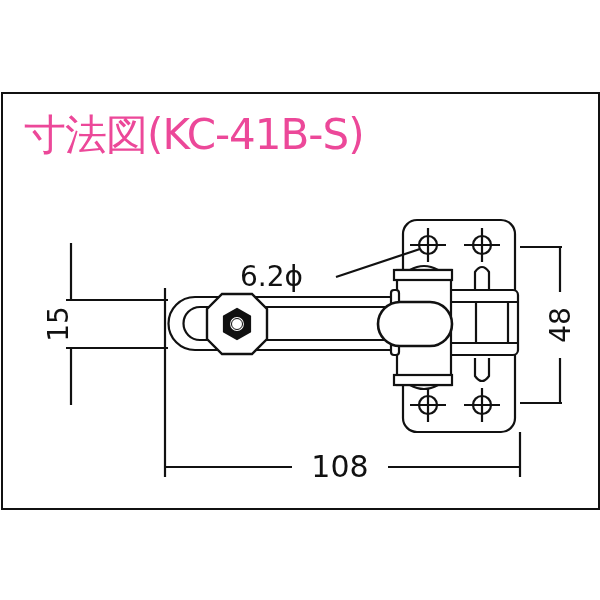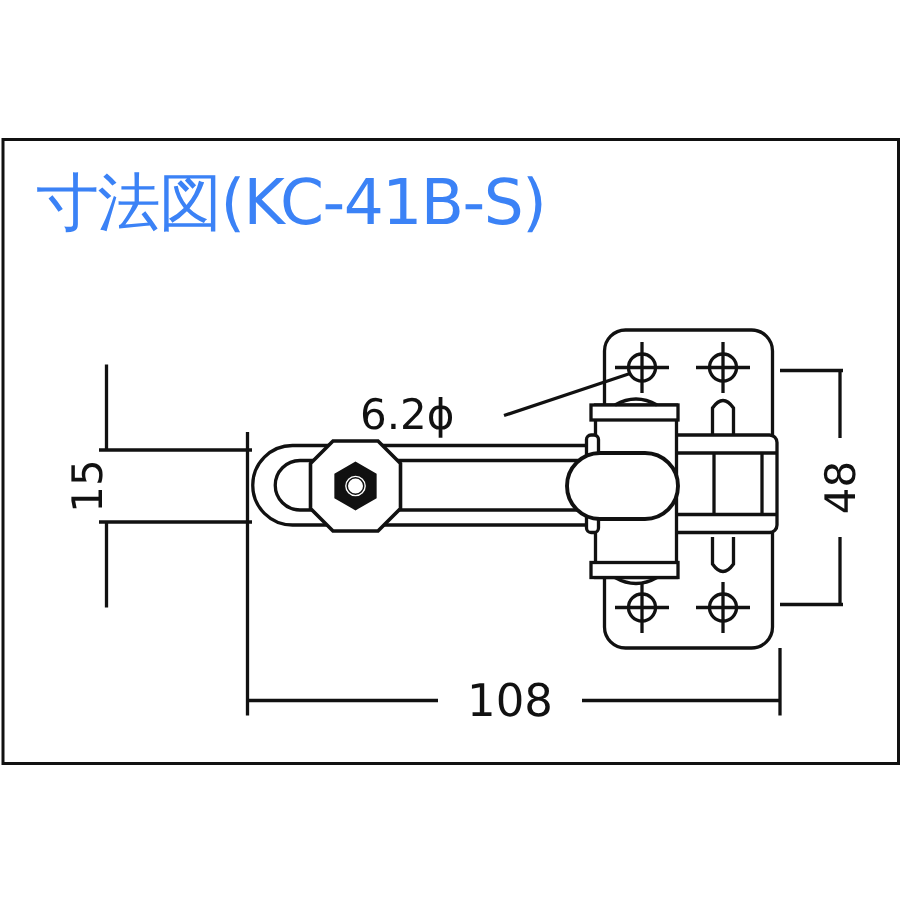--- a/index.html
+++ b/index.html
@@ -7,7 +7,7 @@
          font-family: "DejaVu Sans", "Liberation Sans", sans-serif; }
   #frame { position: absolute; left: 1px; top: 92px; width: 595px; height: 414px;
            border: 2px solid #111; box-sizing: content-box; }
-  #title { position: absolute; left: 24px; top: 110px; font-size: 42px; color: #3b82f6;
+  #title { position: absolute; left: 24px; top: 110px; font-size: 42px; color: #ec4899;
            letter-spacing: -1px; line-height: 50px; white-space: nowrap; }
   svg { position: absolute; left: 0; top: 0; }
   .dimtext { font-family: "DejaVu Sans", "Liberation Sans", sans-serif; fill: #111; }

